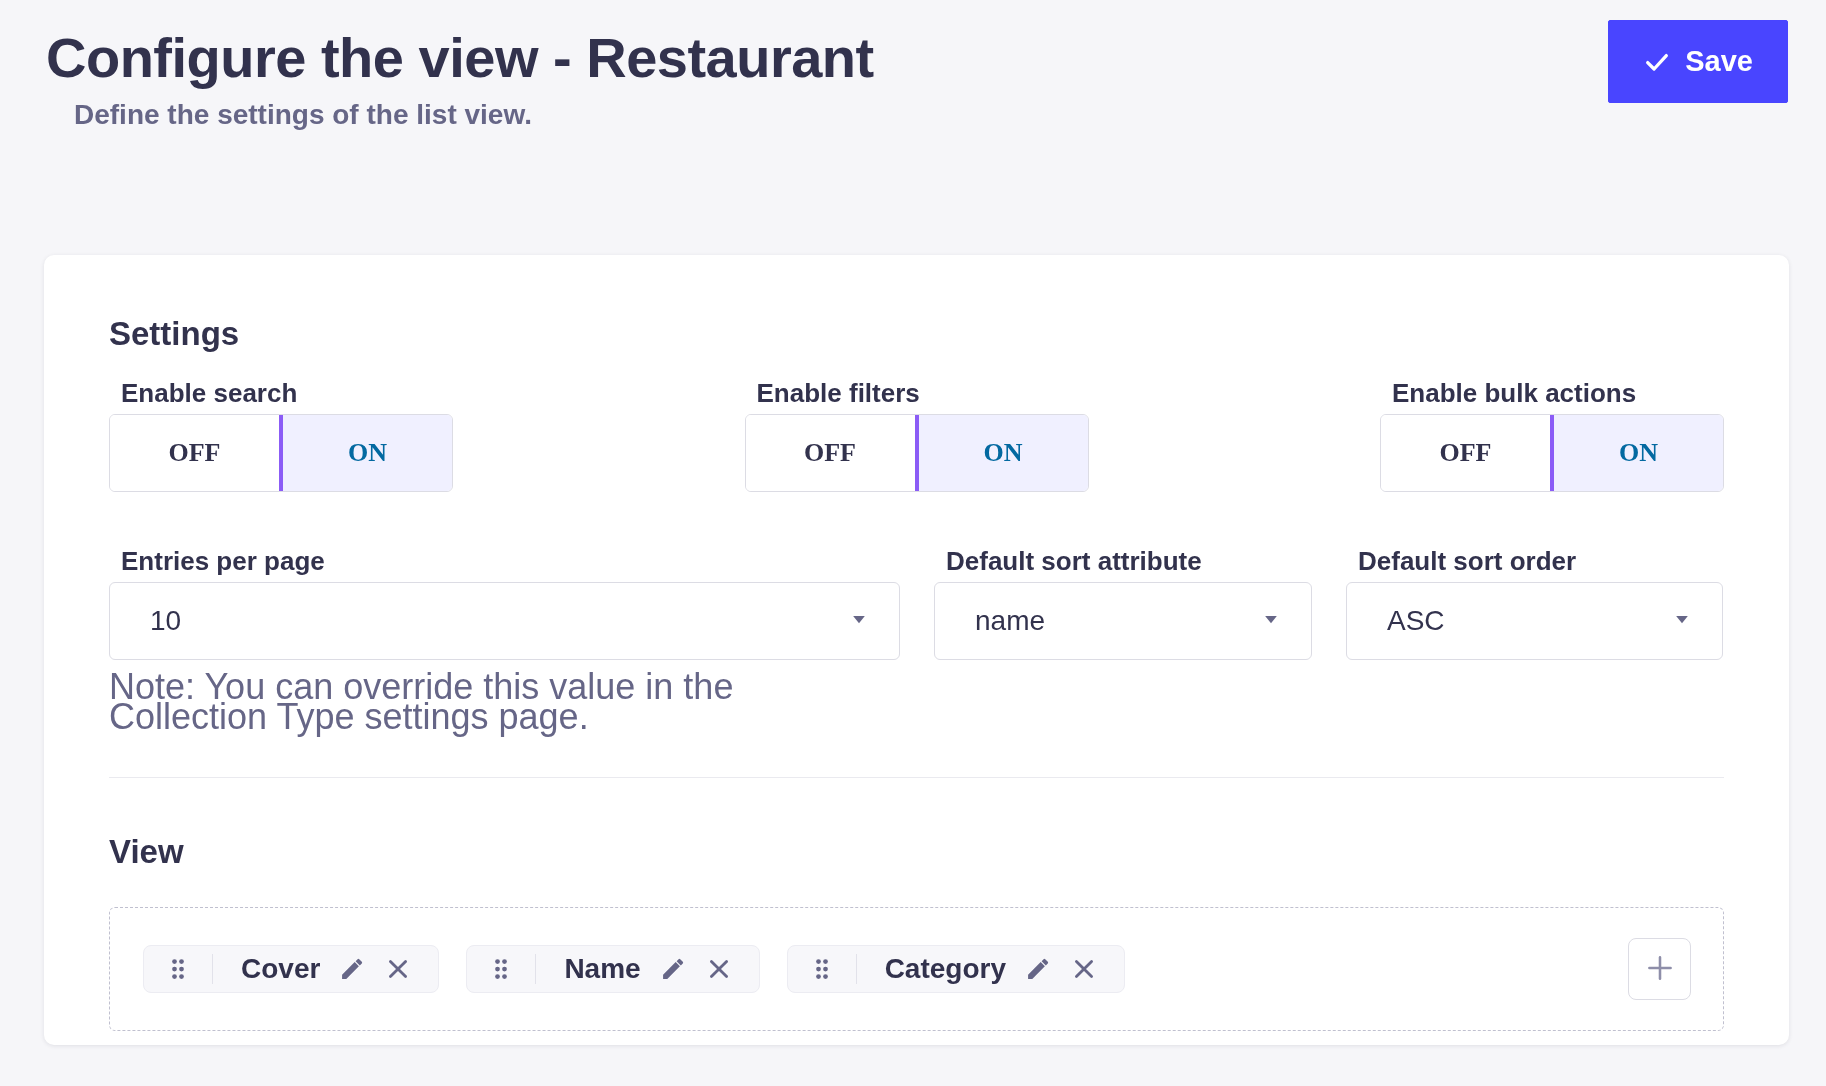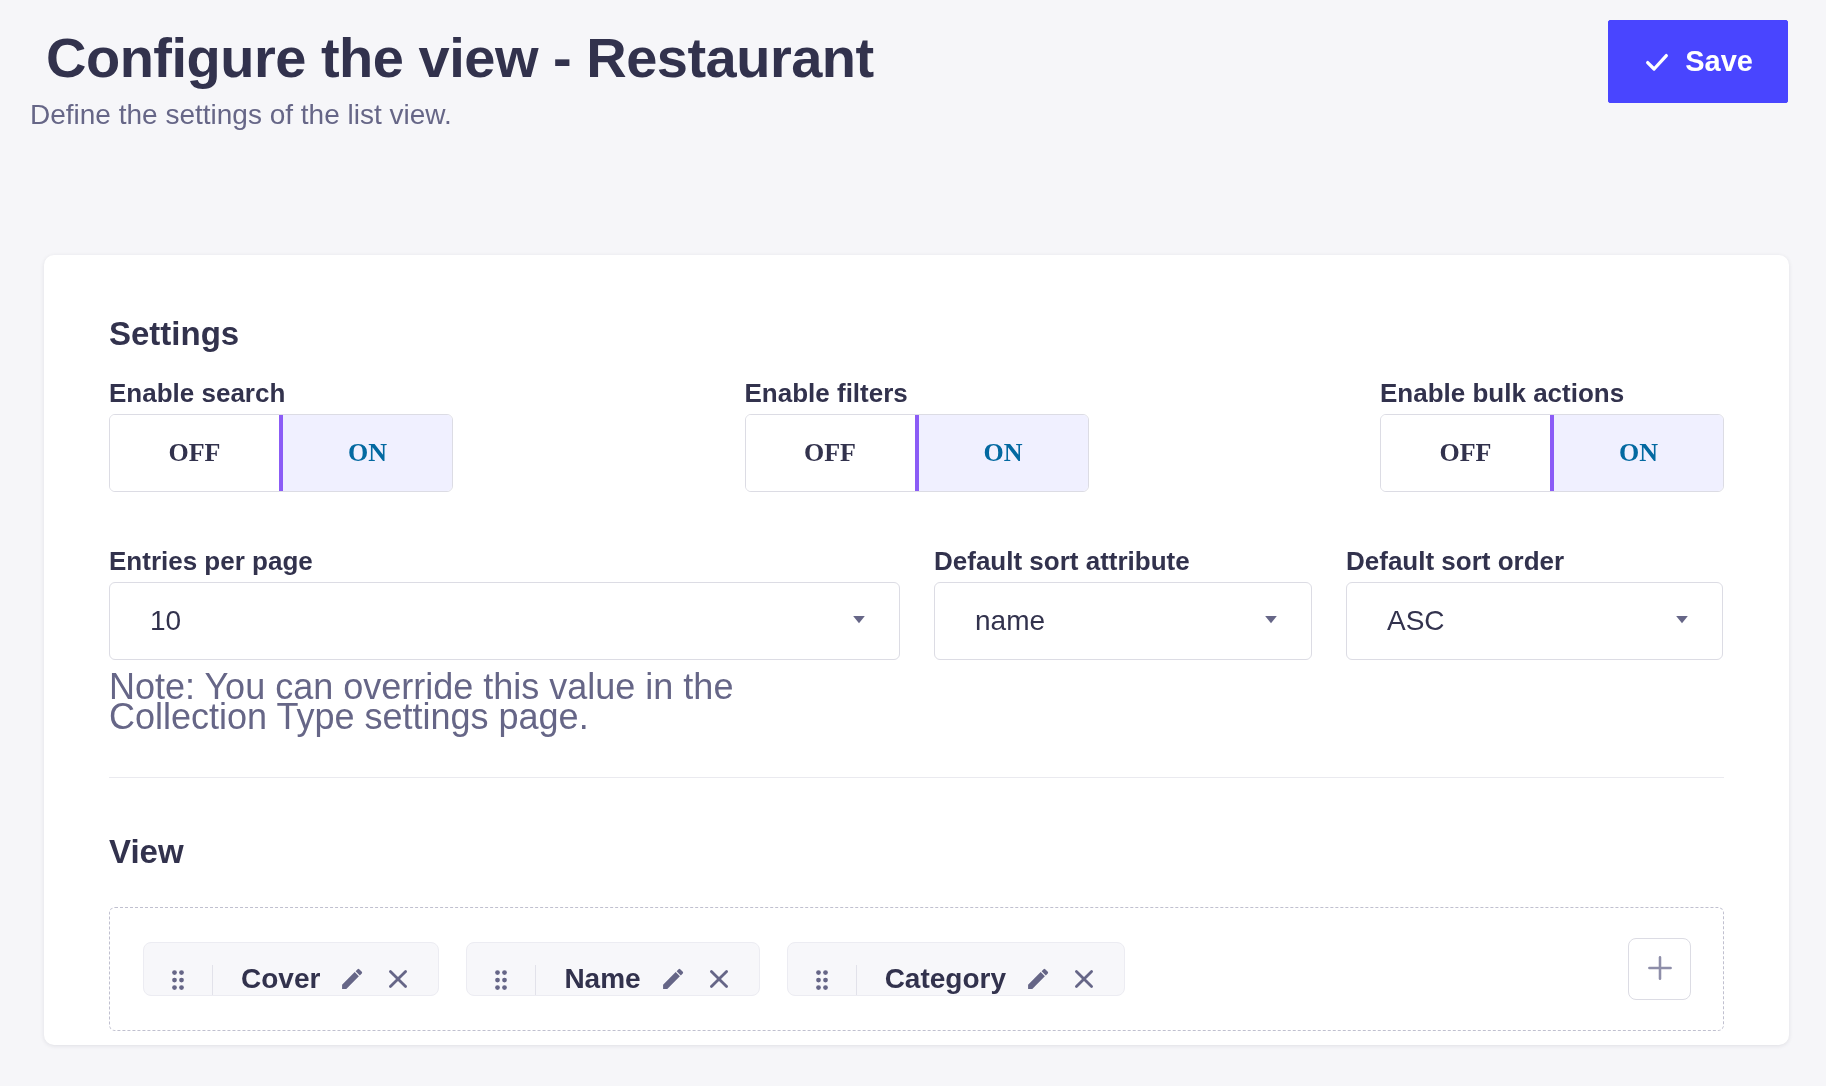--- a/index.html
+++ b/index.html
@@ -8,7 +8,7 @@
 
   
   .page-title{margin:0;padding:26px 16px 0 46px;font-size:56px;line-height:64px;font-weight:700;color:#32324d;letter-spacing:-0.5px;}
-  .page-subtitle{margin:8px 0 0;padding-left:30px;font-size:28px;line-height:34px;font-weight:400;color:#666687;}
+  .page-subtitle{margin:8px 0 0;padding-left:74px;font-size:28px;line-height:34px;font-weight:700;color:#666687;}
   .save-btn{position:absolute;top:20px;right:38px;height:83px;min-width:171px;box-sizing:border-box;
     display:flex;align-items:center;justify-content:center;gap:14px;padding:0 34px;
     background:#4945ff;border:1px solid #4945ff;border-radius:2px;color:#ffffff;

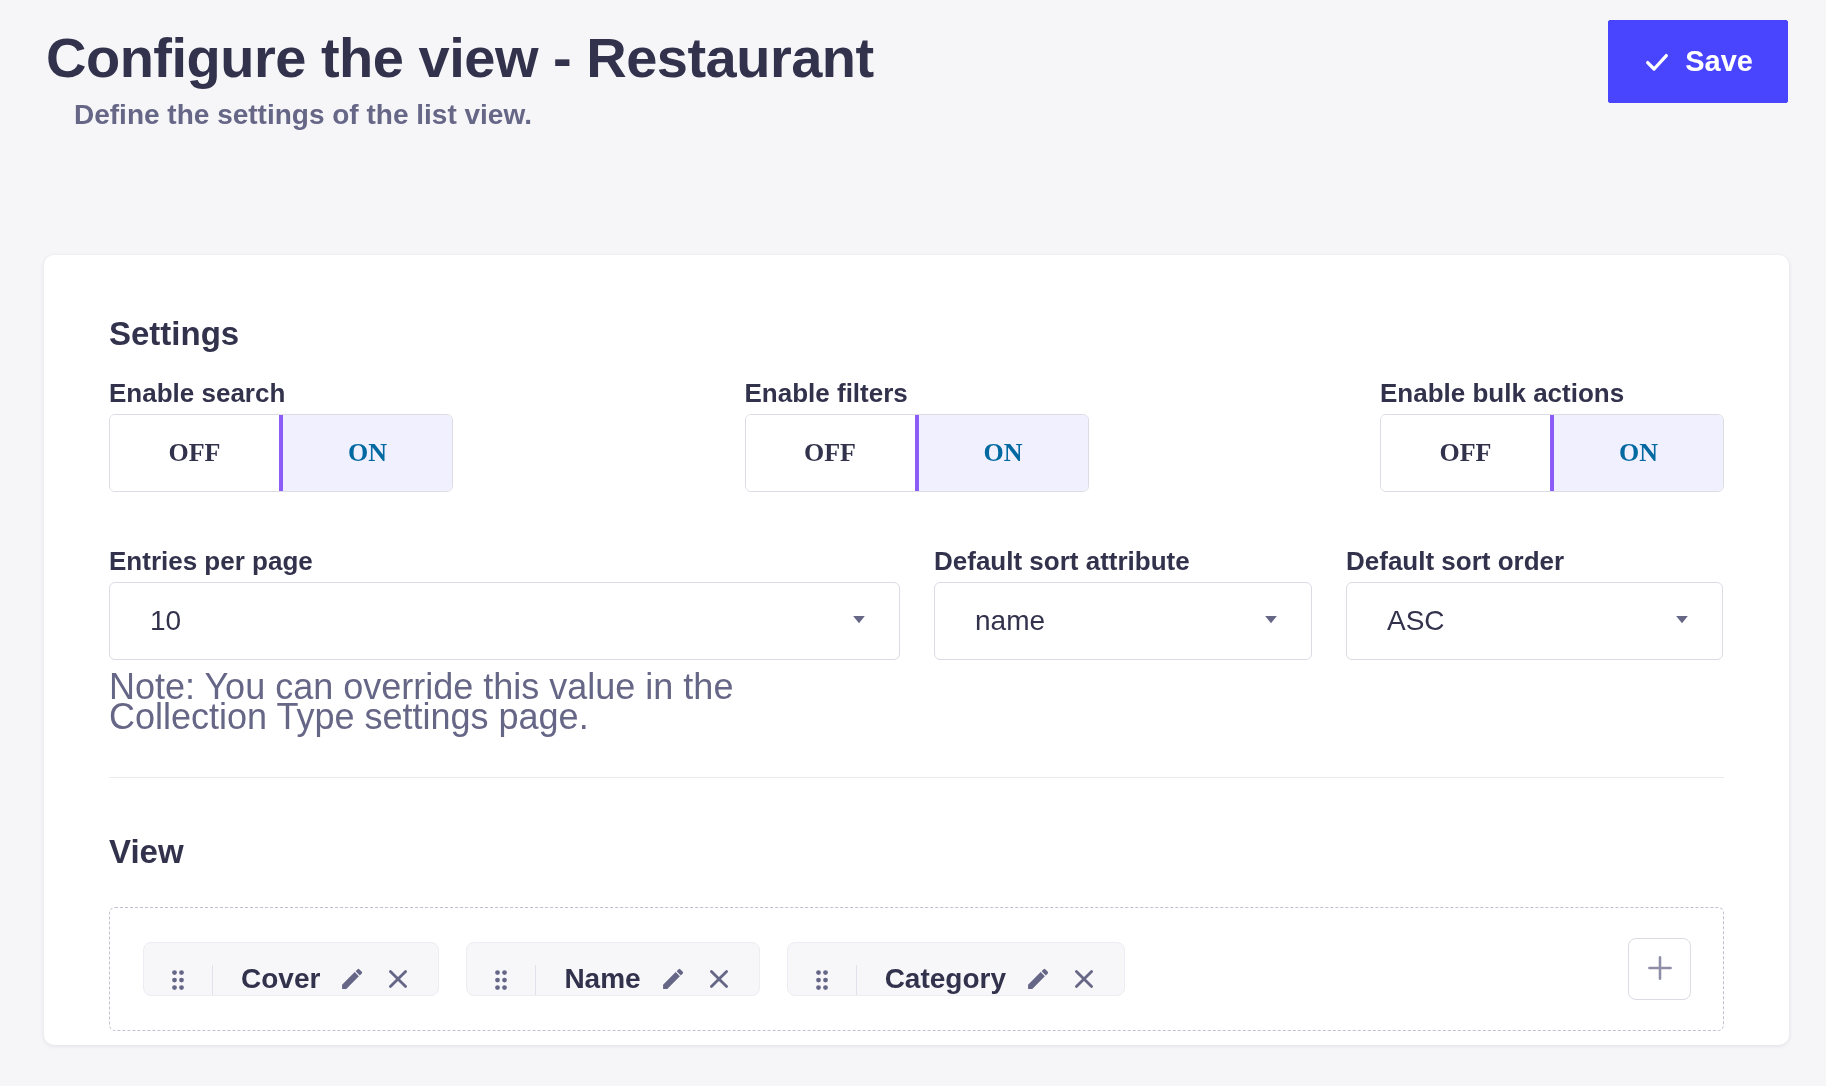--- a/index.html
+++ b/index.html
@@ -24,7 +24,7 @@
   
   .toggles-row{display:flex;justify-content:space-between;margin-top:29px;}
   .toggle-col{width:344px;}
-  .field-label{display:block;font-size:26px;line-height:26px;font-weight:700;color:#32324d;margin:0 0 8px 0;}
+  .field-label{display:block;font-size:26px;line-height:26px;font-weight:700;color:#32324d;margin:0 0 8px 12px;}
   .segmented{display:flex;height:78px;box-sizing:border-box;border:1px solid #dcdce4;border-radius:6px;background:#ffffff;overflow:hidden;}
   .seg{flex:1;display:flex;align-items:center;justify-content:center;font-size:26px;font-weight:700;cursor:pointer;user-select:none;font-family:Liberation Serif, serif;}
   .seg-off{color:#32324d;background:#ffffff;}

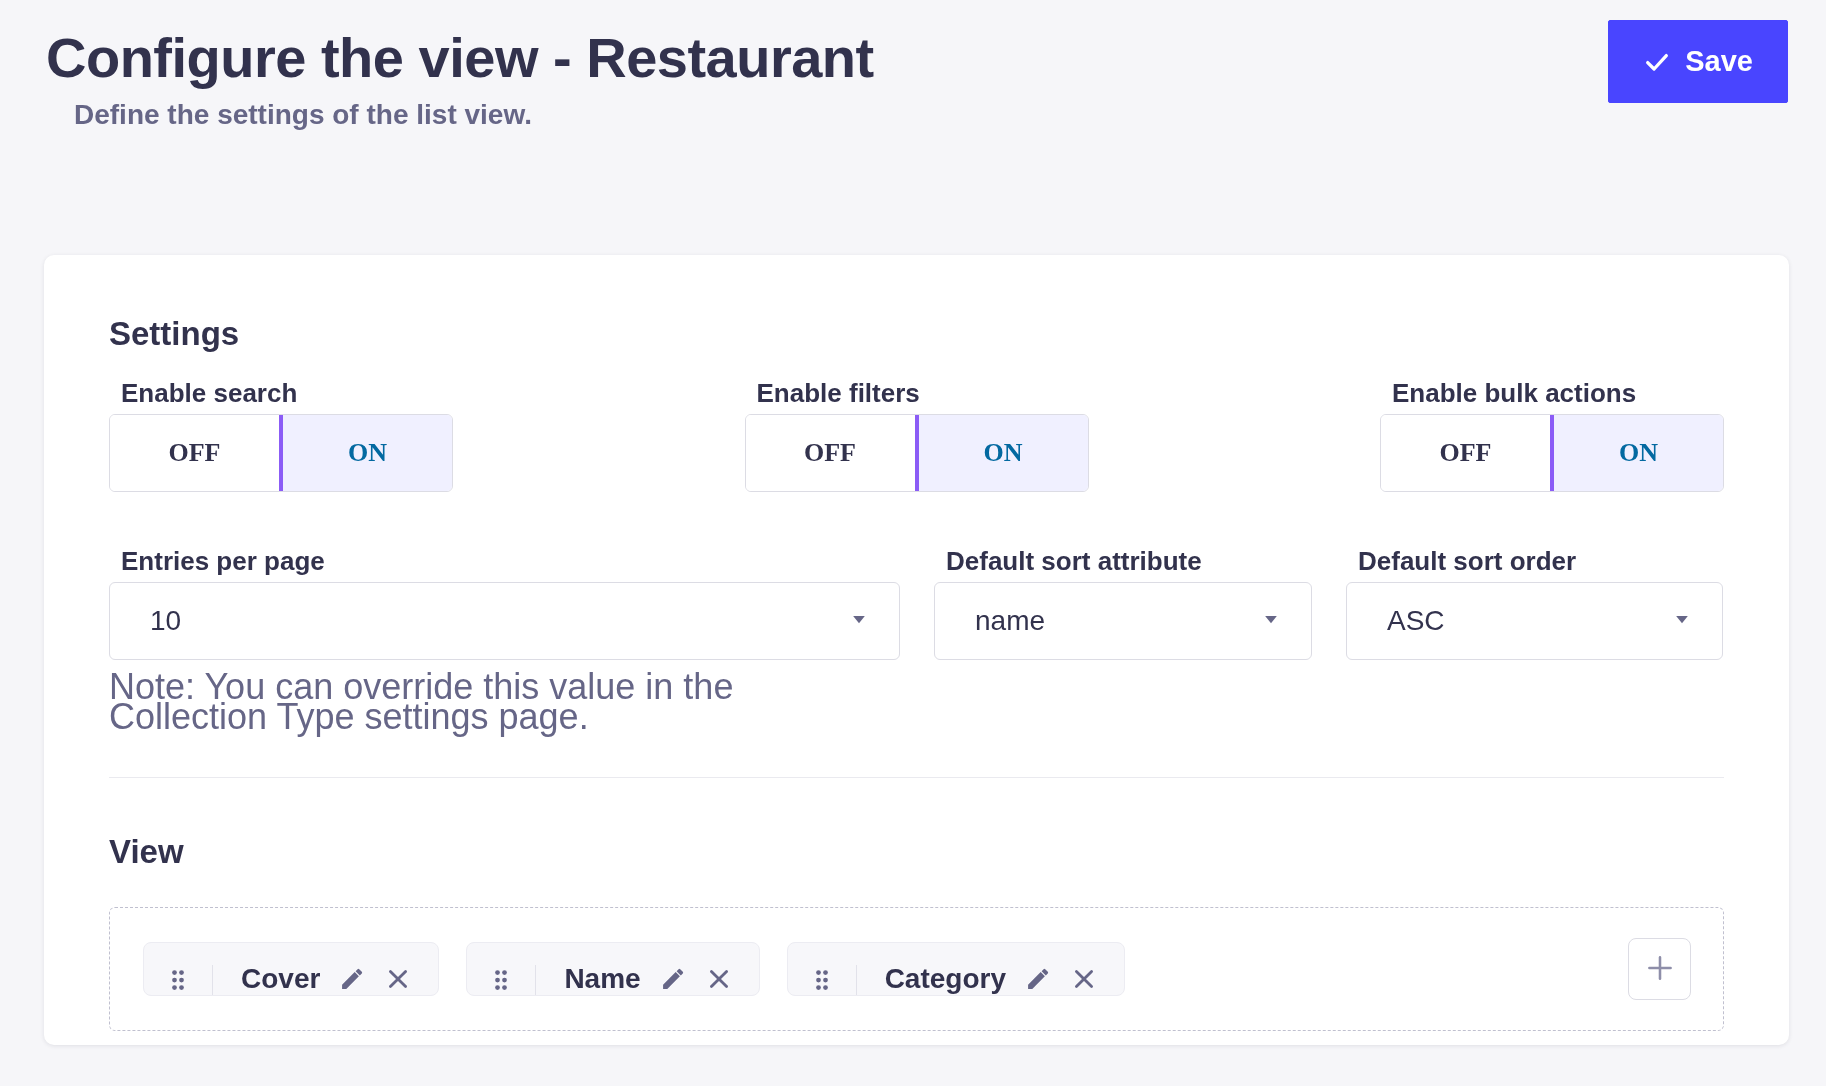--- a/index.html
+++ b/index.html
@@ -48,7 +48,7 @@
   .dashed{margin-top:38px;height:124px;box-sizing:border-box;border:1px dashed #c0c0cf;border-radius:6px;
     display:flex;align-items:center;justify-content:space-between;padding:0 32px 0 33px;}
   .chips{display:flex;gap:27px;}
-  .chip{height:54px;box-sizing:border-box;display:flex;align-items:flex-end;background:#f7f7fa;
+  .chip{height:48px;box-sizing:border-box;display:flex;align-items:center;background:#f7f7fa;
     border:1px solid #ececf2;border-radius:8px;overflow:hidden;}
   .chip-handle{width:69px;display:flex;align-items:center;justify-content:center;border-right:1px solid #e2e2ea;cursor:grab;background:transparent;border-top:none;border-bottom:none;border-left:none;padding:0;}
   .chip-body{display:flex;align-items:center;gap:18px;padding:0 26px 0 28px;}

